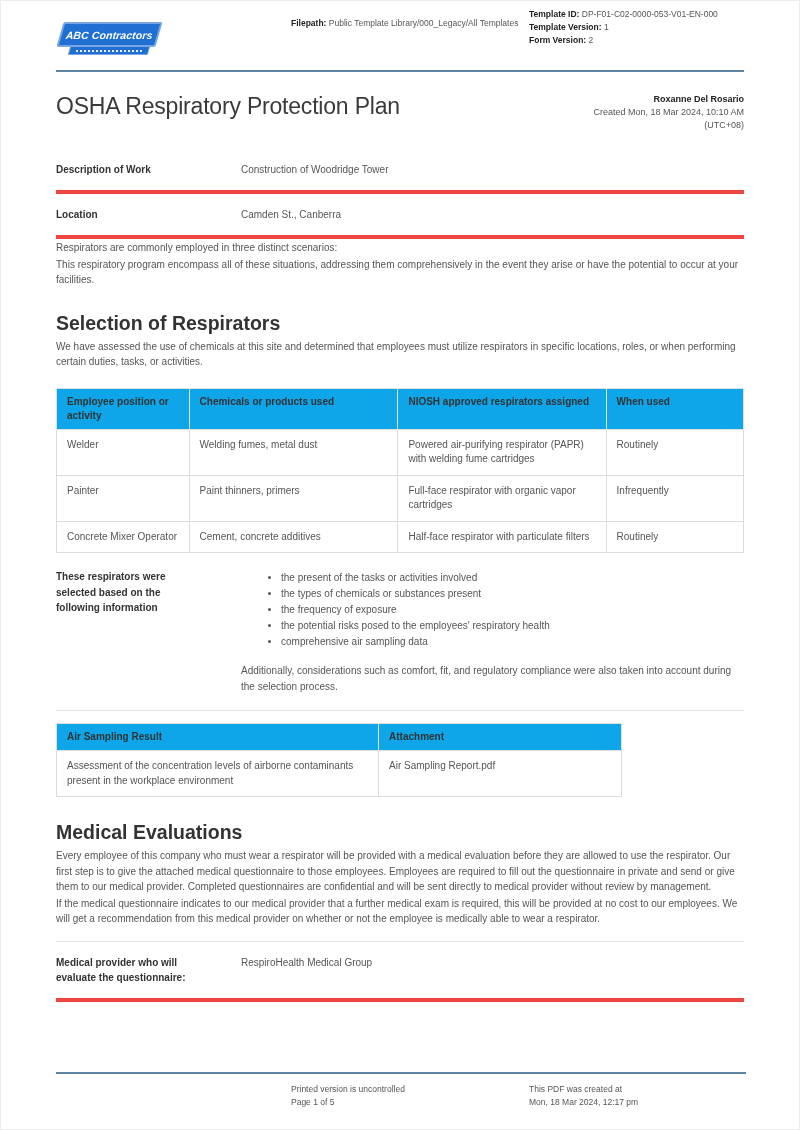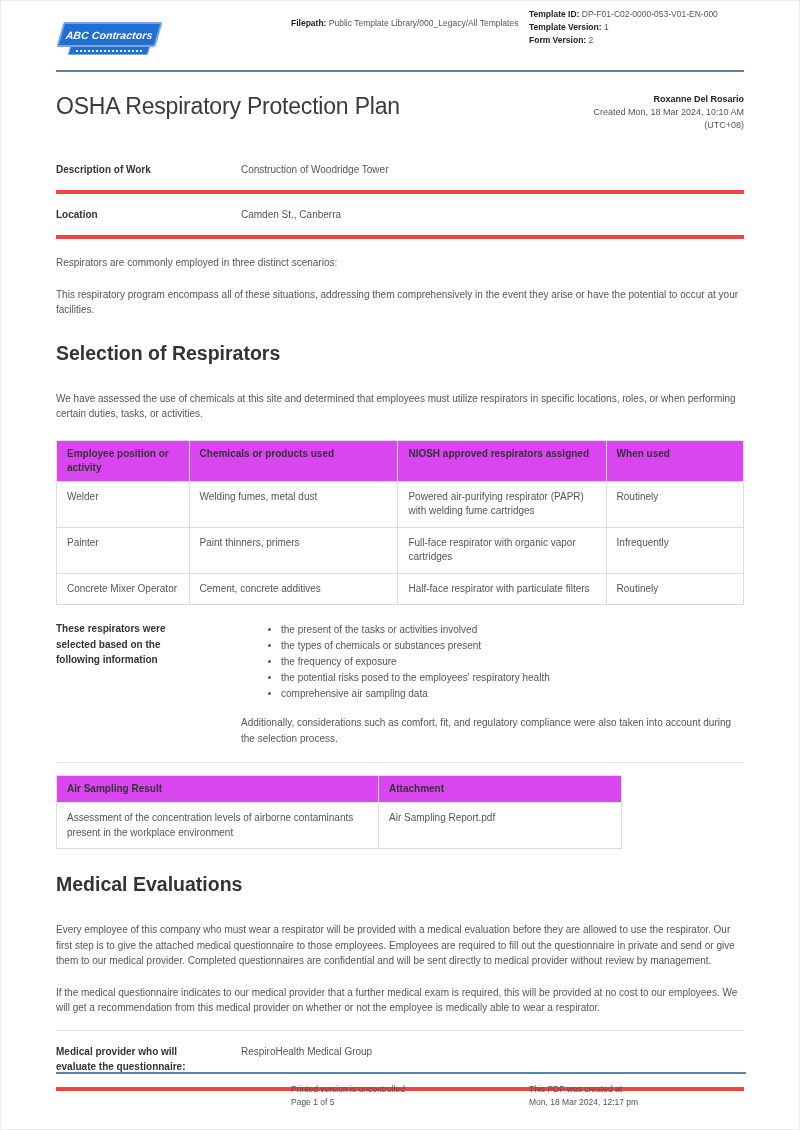--- a/index.html
+++ b/index.html
@@ -58,7 +58,7 @@
 
   
   p { font-size: 10px; line-height: 15.5px; color: #555; }
-  .para { margin-top: 16px; }
+  .para { margin-top: 1px; }
   ul.bullets { margin: 10px 0 10px 26px; padding-left: 12px; }
   ul.bullets li { font-size: 10px; line-height: 16px; color: #555; }
   h2 { font-size: 19.5px; font-weight: bold; color: #333; margin-top: 24px; }

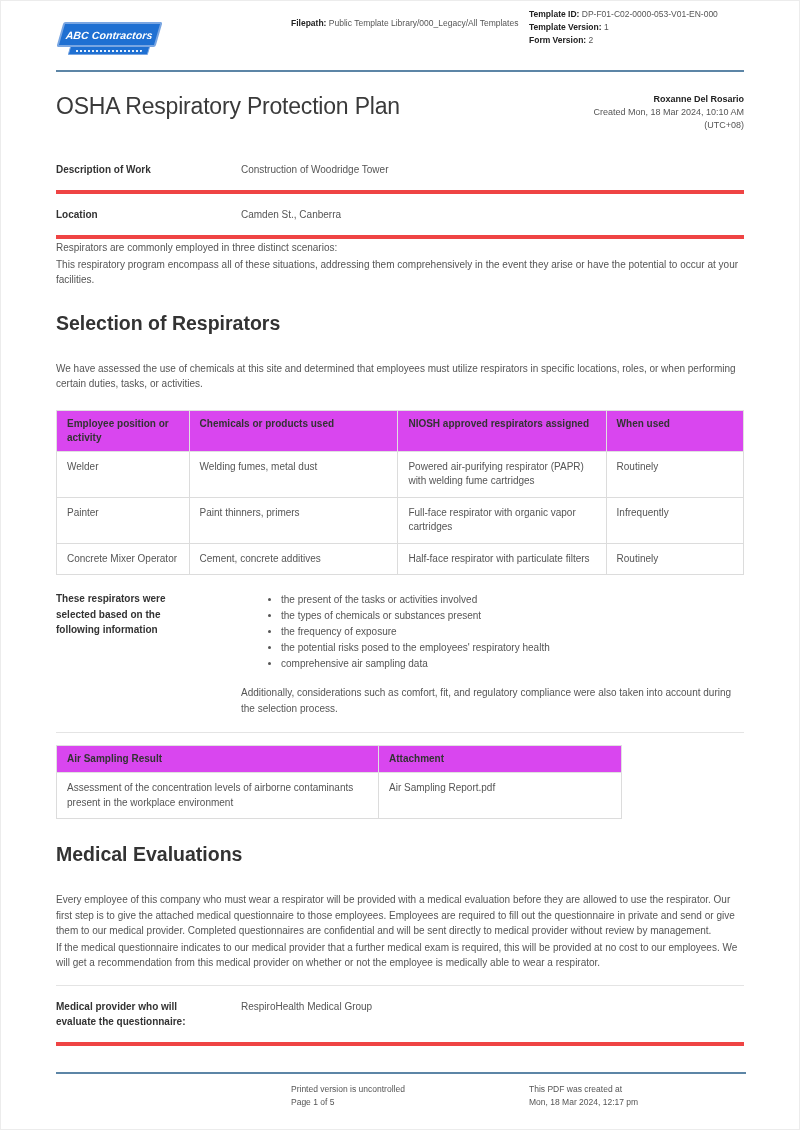--- a/index.html
+++ b/index.html
@@ -62,7 +62,7 @@
   ul.bullets { margin: 10px 0 10px 26px; padding-left: 12px; }
   ul.bullets li { font-size: 10px; line-height: 16px; color: #555; }
   h2 { font-size: 19.5px; font-weight: bold; color: #333; margin-top: 24px; }
-  h2 + p { margin-top: 26px; }
+  h2 + p { margin-top: 4px; }
 
   
   table { border-collapse: collapse; margin-top: 18px; }

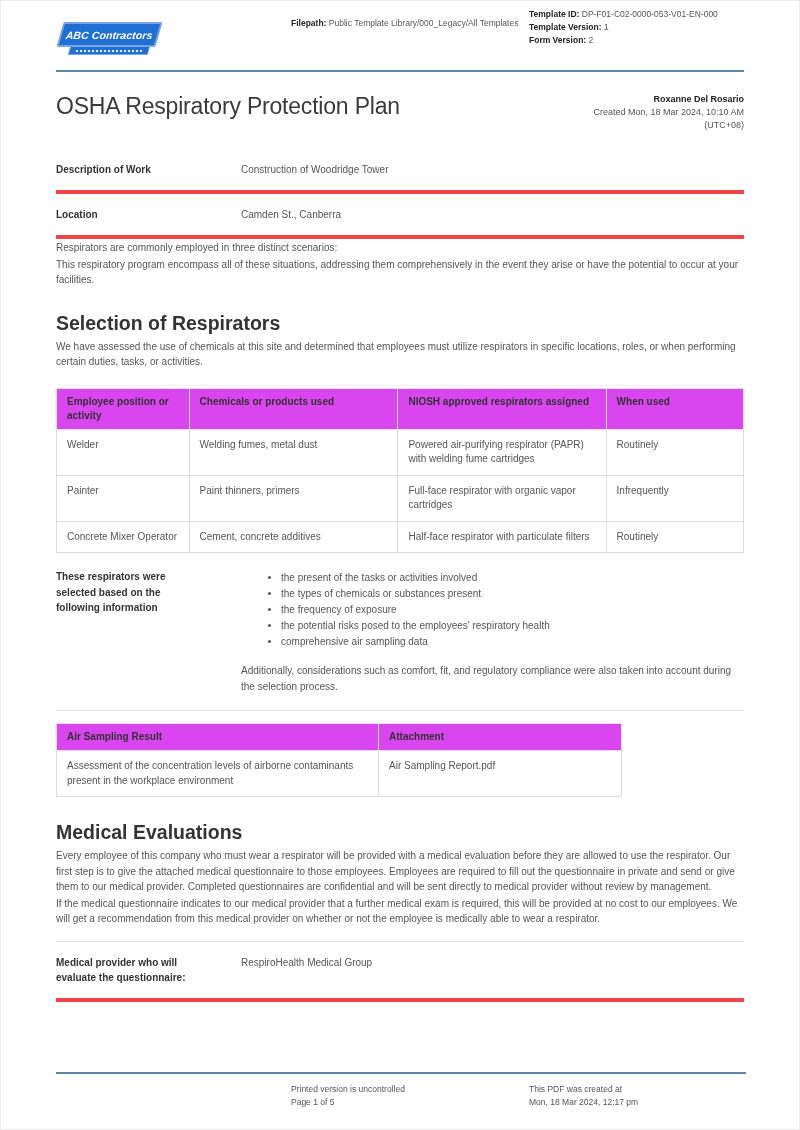--- a/index.html
+++ b/index.html
@@ -68,7 +68,7 @@
   table { border-collapse: collapse; margin-top: 18px; }
   table.main-table { width: 100%; }
   th {
-    background: #d946ef; font-size: 10px; font-weight: bold; color: #333;
+    background: #0ea5e9; font-size: 10px; font-weight: bold; color: #333;
     text-align: left; vertical-align: top; padding: 6px 10px; line-height: 14px;
     border: 1px solid #e0e0e0;
   }

